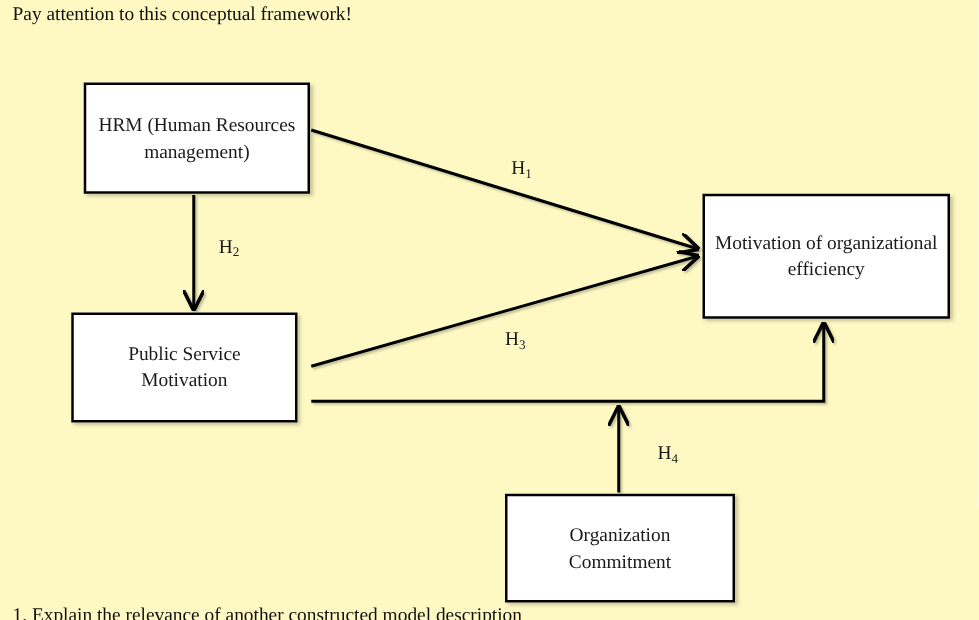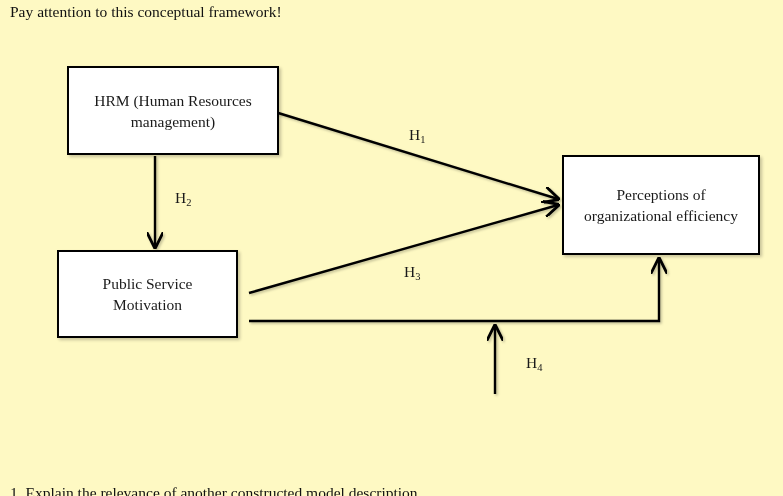--- a/index.html
+++ b/index.html
@@ -52,7 +52,7 @@
     z-index: 3;
   }
   .node span { display: block; padding: 0 8px; }
-  #node-hrm  { left: 67px;  top: 66px;  width: 212px; height: 89px; }
+  #node-hrm  { left: 67px;  top: 66px;  width: 181px; height: 89px; }
   #node-psm  { left: 57px;  top: 250px; width: 181px; height: 88px; }
   #node-perc { left: 562px; top: 155px; width: 198px; height: 100px; }
   #node-oc   { left: 404px; top: 395px; width: 184px; height: 87px; }

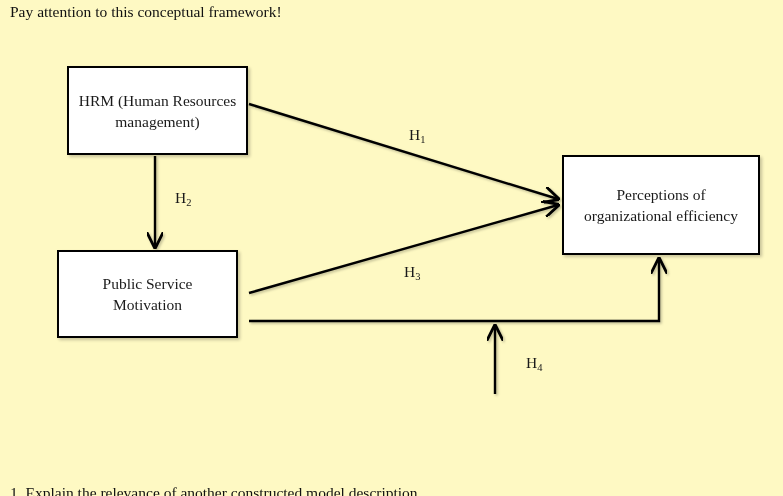--- a/index.html
+++ b/index.html
@@ -117,7 +117,7 @@
   </div>
 
   <div class="node" id="node-perc">
-    <span>Perceptions of organizational efficiency</span>
+    <span>Motivation of organizational efficiency</span>
   </div>
 
 

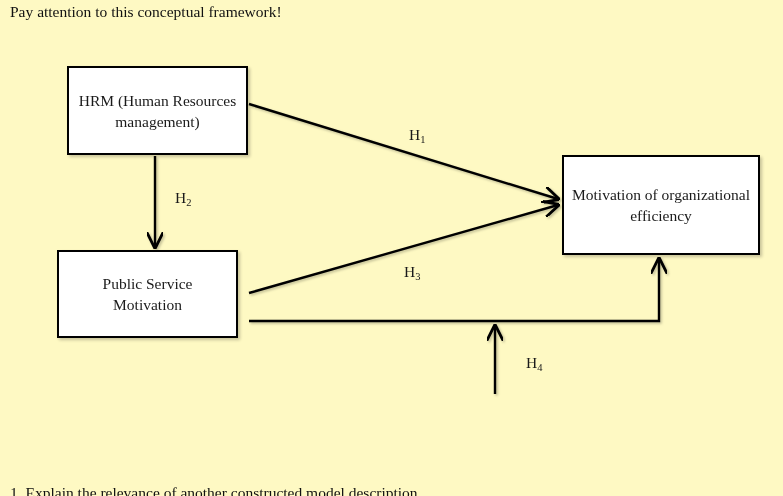--- a/index.html
+++ b/index.html
@@ -120,6 +120,9 @@
     <span>Motivation of organizational efficiency</span>
   </div>
 
+  <div class="node" id="node-oc">
+    <span>Organization Commitment</span>
+  </div>
 
   <div class="hlabel" id="label-h1"><span>H</span><sub>1</sub></div>
 

